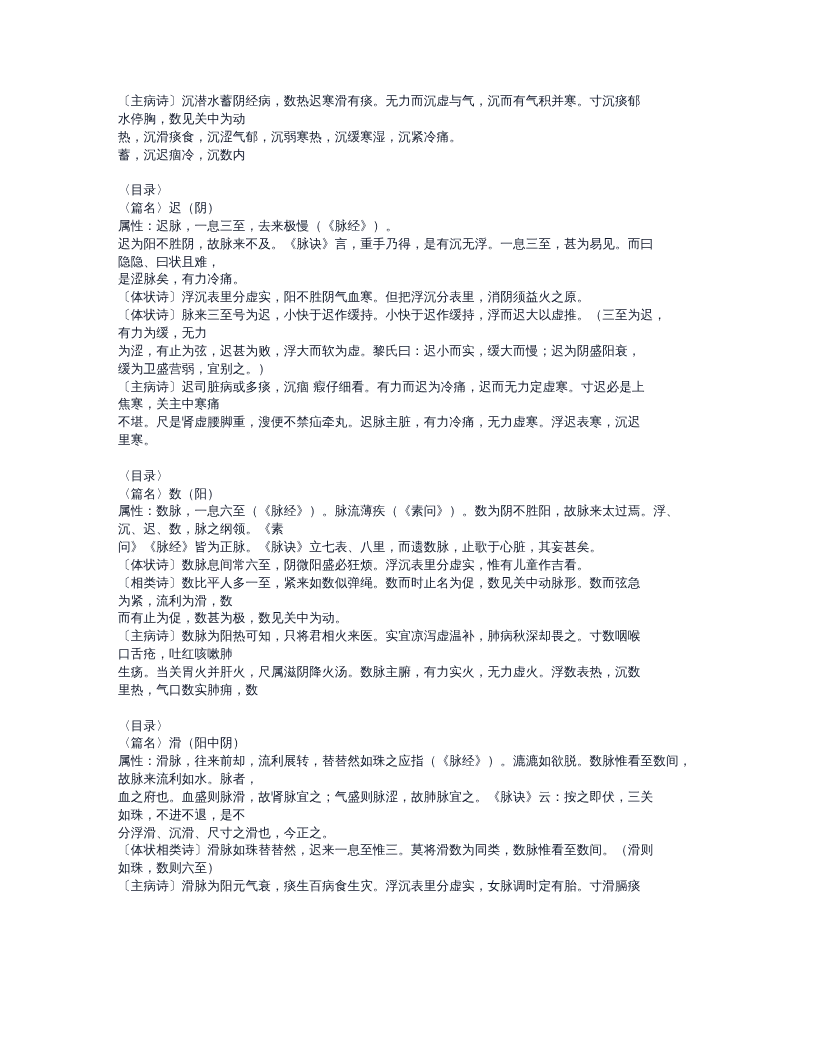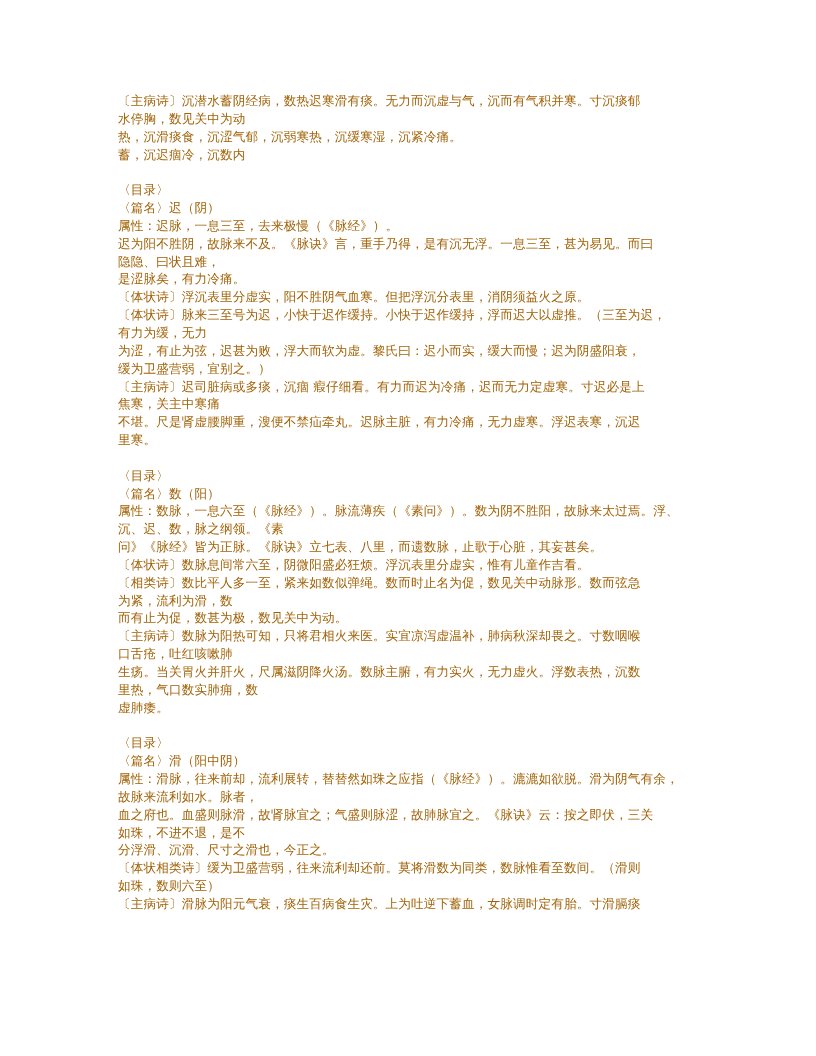--- a/index.html
+++ b/index.html
@@ -7,7 +7,7 @@
   .page {
     position: absolute; left: 118px; top: 92px; width: 582px;
     font-family: "DejaVu Serif", "Liberation Serif", serif;
-    font-size: 12.6px; line-height: 17.85px; color: #a16207;
+    font-size: 12.6px; line-height: 17.85px; color: #0f172a;
     letter-spacing: 0.15px;
   }
   .line { white-space: pre; height: 17.85px; }

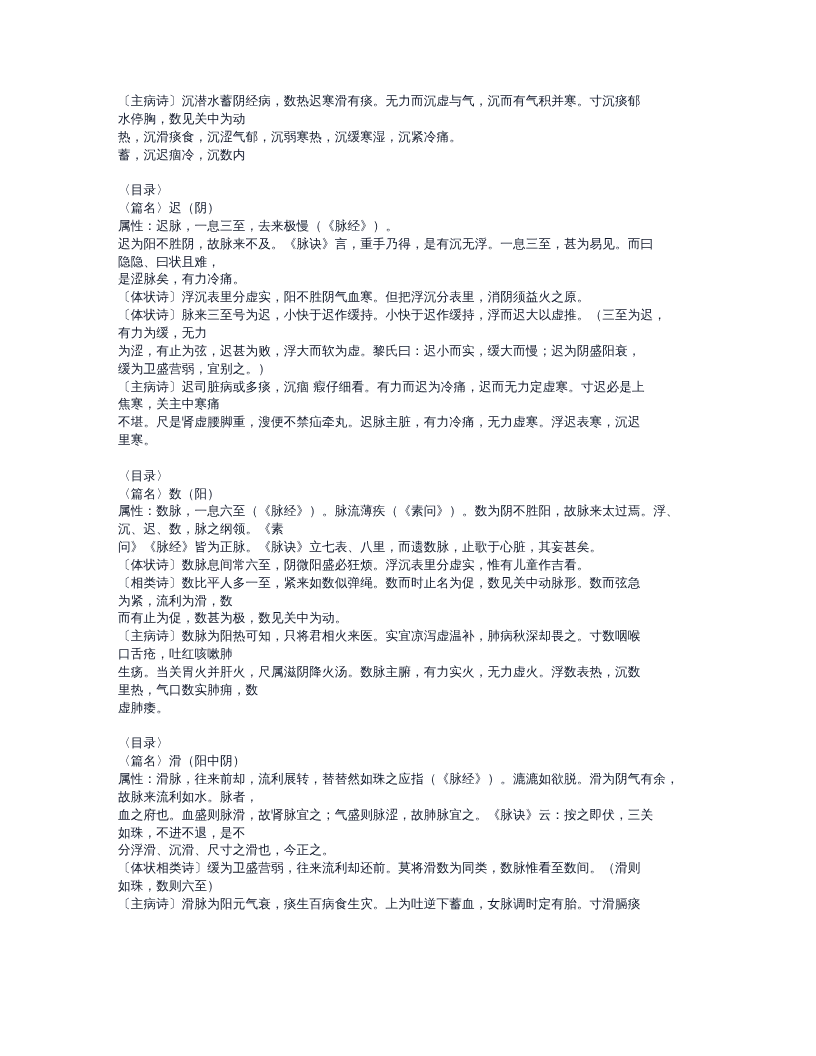--- a/index.html
+++ b/index.html
@@ -59,7 +59,6 @@
     <div class="line">口舌疮，吐红咳嗽肺</div>
     <div class="line">生疡。当关胃火并肝火，尺属滋阴降火汤。数脉主腑，有力实火，无力虚火。浮数表热，沉数</div>
     <div class="line">里热，气口数实肺痈，数</div>
-    <div class="line">虚肺痿。</div>
   </div>
   <div class="blank"></div>
 

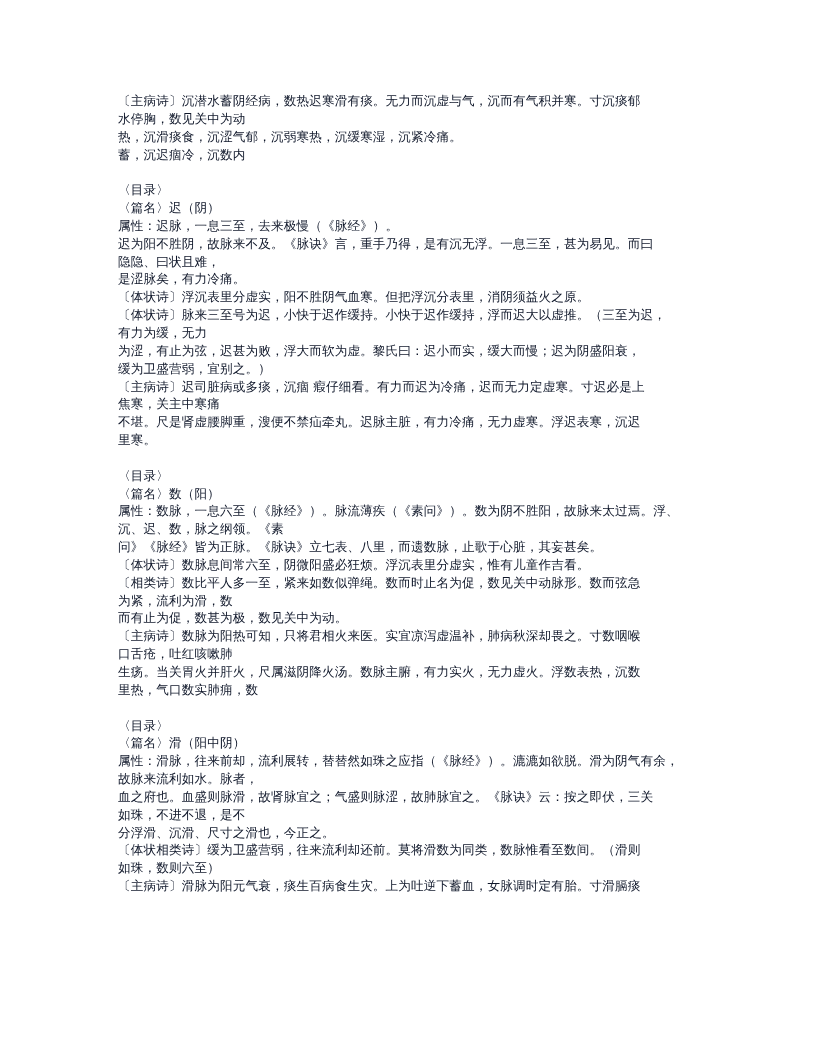--- a/index.html
+++ b/index.html
@@ -65,7 +65,7 @@
   <div>
     <div class="line">〈目录〉</div>
     <div class="line">〈篇名〉滑（阳中阴）</div>
-    <div class="line">属性：滑脉，往来前却，流利展转，替替然如珠之应指（《脉经》）。漉漉如欲脱。滑为阴气有余，</div>
+    <div class="line">属性：滑脉，往来前却，流利展转，替替然如珠之应指（《脉经》）。漉漉如欲脱。数脉惟看至数间，</div>
     <div class="line">故脉来流利如水。脉者，</div>
     <div class="line">血之府也。血盛则脉滑，故肾脉宜之；气盛则脉涩，故肺脉宜之。《脉诀》云：按之即伏，三关</div>
     <div class="line">如珠，不进不退，是不</div>

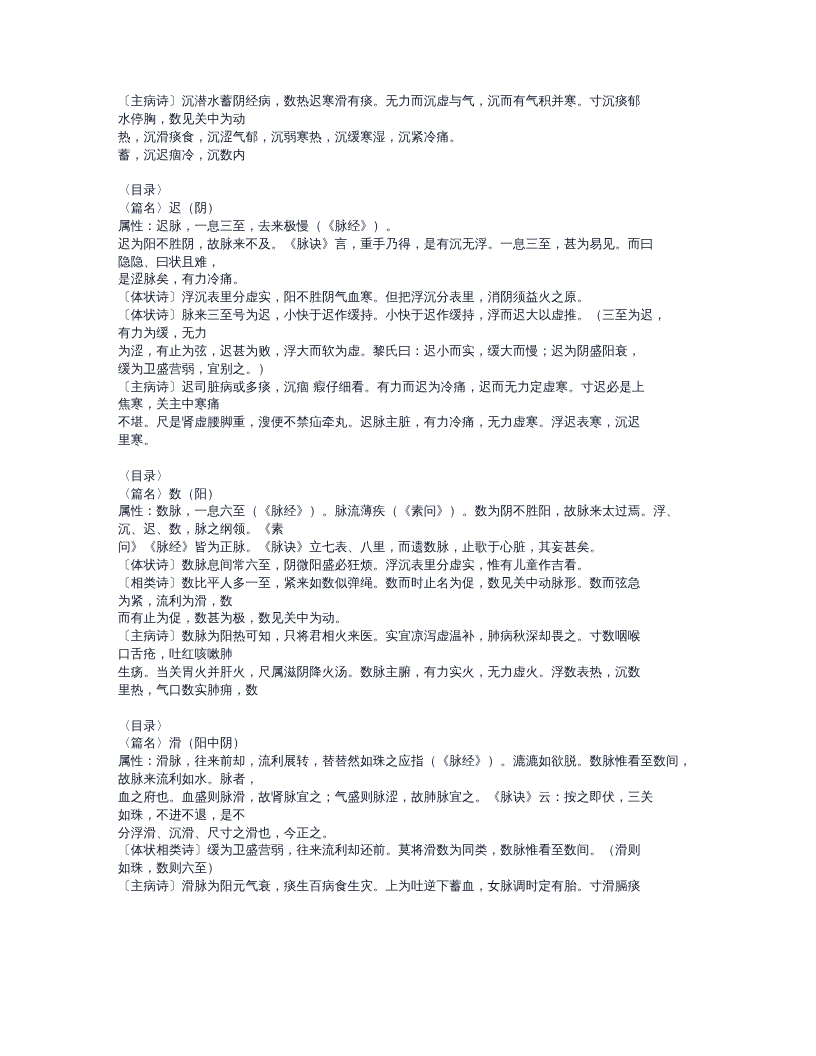--- a/index.html
+++ b/index.html
@@ -70,7 +70,7 @@
     <div class="line">血之府也。血盛则脉滑，故肾脉宜之；气盛则脉涩，故肺脉宜之。《脉诀》云：按之即伏，三关</div>
     <div class="line">如珠，不进不退，是不</div>
     <div class="line">分浮滑、沉滑、尺寸之滑也，今正之。</div>
-    <div class="line">〔体状相类诗〕缓为卫盛营弱，往来流利却还前。莫将滑数为同类，数脉惟看至数间。（滑则</div>
+    <div class="line">〔体状相类诗〕滑脉如珠替替然，迟来一息至惟三。莫将滑数为同类，数脉惟看至数间。（滑则</div>
     <div class="line">如珠，数则六至）</div>
     <div class="line">〔主病诗〕滑脉为阳元气衰，痰生百病食生灾。上为吐逆下蓄血，女脉调时定有胎。寸滑膈痰</div>
   </div>

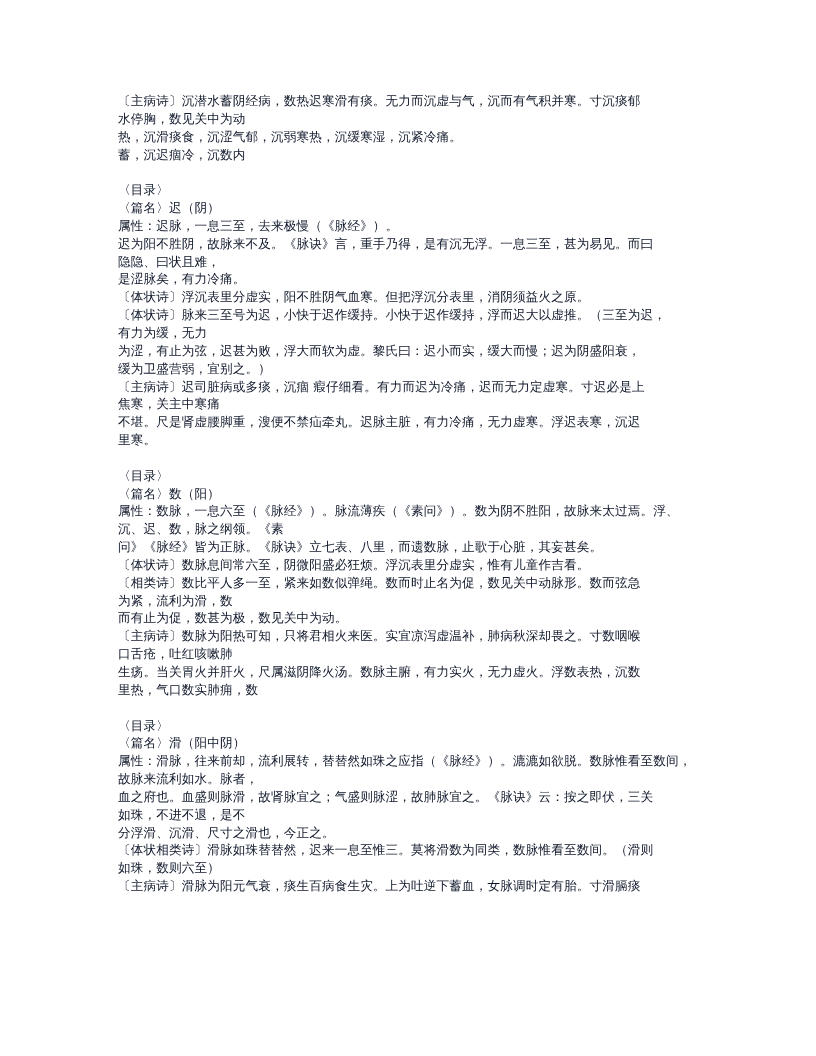--- a/index.html
+++ b/index.html
@@ -72,7 +72,7 @@
     <div class="line">分浮滑、沉滑、尺寸之滑也，今正之。</div>
     <div class="line">〔体状相类诗〕滑脉如珠替替然，迟来一息至惟三。莫将滑数为同类，数脉惟看至数间。（滑则</div>
     <div class="line">如珠，数则六至）</div>
-    <div class="line">〔主病诗〕滑脉为阳元气衰，痰生百病食生灾。上为吐逆下蓄血，女脉调时定有胎。寸滑膈痰</div>
+    <div class="line">〔主病诗〕滑脉为阳元气衰，痰生百病食生灾。浮沉表里分虚实，女脉调时定有胎。寸滑膈痰</div>
   </div>
 
 </div>

